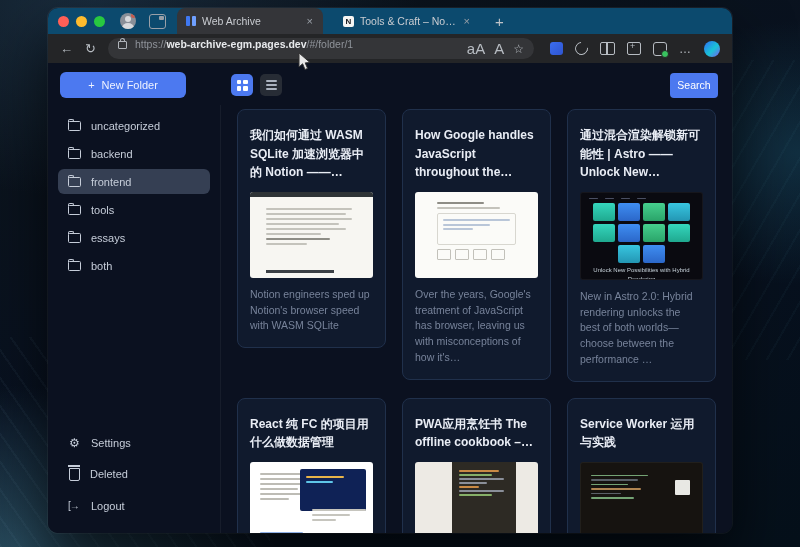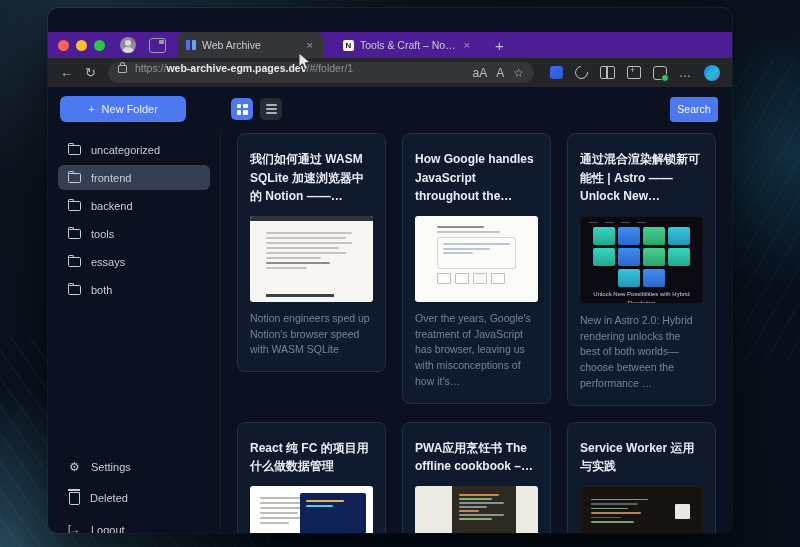--- a/index.html
+++ b/index.html
@@ -19,7 +19,7 @@
   .window{position:absolute;left:48px;top:8px;width:684px;height:525px;border-radius:10px;
     overflow:hidden;background:#0b1120;
     box-shadow:0 28px 60px rgba(0,0,0,.65), 0 0 0 1px rgba(255,255,255,.07);}
-  .tabbar{height:26px;background:#4c1d95;display:flex;align-items:center;padding:0 10px;gap:7px;margin-top:24px;}
+  .tabbar{height:26px;background:#0c4a6e;display:flex;align-items:center;padding:0 10px;gap:7px;}
   .tl{width:11px;height:11px;border-radius:50%;}
   .tl.r{background:#ff5f57}.tl.y{background:#febc2e}.tl.g{background:#28c840}
   .avatar{width:16px;height:16px;border-radius:50%;background:#8a8f98;position:relative;overflow:hidden;margin-left:8px;}

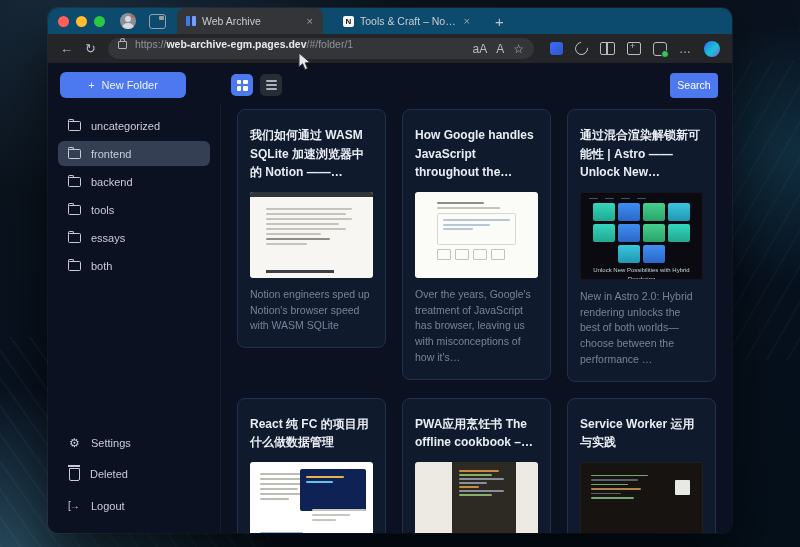--- a/index.html
+++ b/index.html
@@ -50,7 +50,7 @@
   .url-text{font-size:10.5px;white-space:nowrap;overflow:hidden;}
   .url-dim{color:#8f939a}.url-host{color:#e8eaed;font-weight:700}
   .pill-icons{margin-left:auto;display:flex;align-items:center;gap:9px;color:#b7bcc2;}
-  .tiny-glyph{font-size:12px;line-height:1;}
+  .tiny-glyph{font-size:15px;line-height:1;}
   .star{font-size:12px;line-height:1;}
   .ext-row{display:flex;align-items:center;gap:12px;margin-left:4px;}
   .ext-blue{width:13px;height:13px;border-radius:3px;background:linear-gradient(135deg,#3a6df0,#2f55d0);}

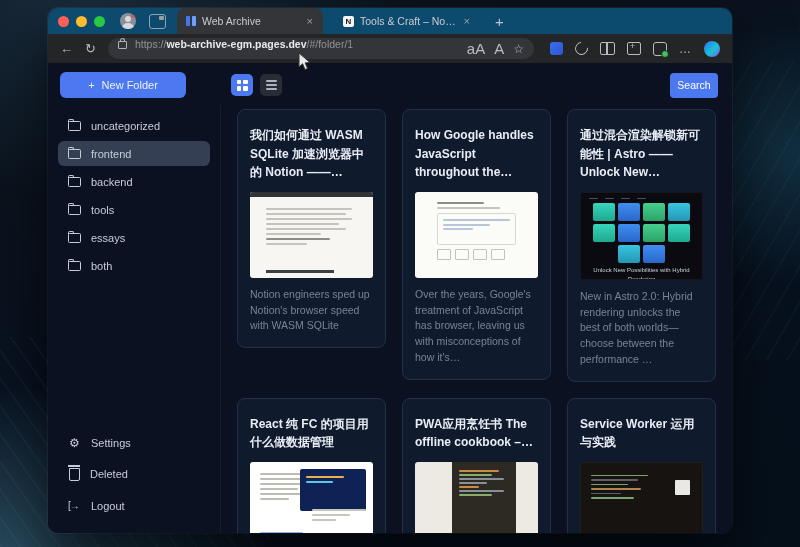--- a/index.html
+++ b/index.html
@@ -258,13 +258,13 @@
               <span class="folder"></span>
               <span>uncategorized</span>
             </div>
+          <div class="s-item">
+              <span class="folder"></span>
+              <span>backend</span>
+            </div>
           <div class="s-item active">
               <span class="folder"></span>
               <span>frontend</span>
-            </div>
-          <div class="s-item">
-              <span class="folder"></span>
-              <span>backend</span>
             </div>
           <div class="s-item">
               <span class="folder"></span>

